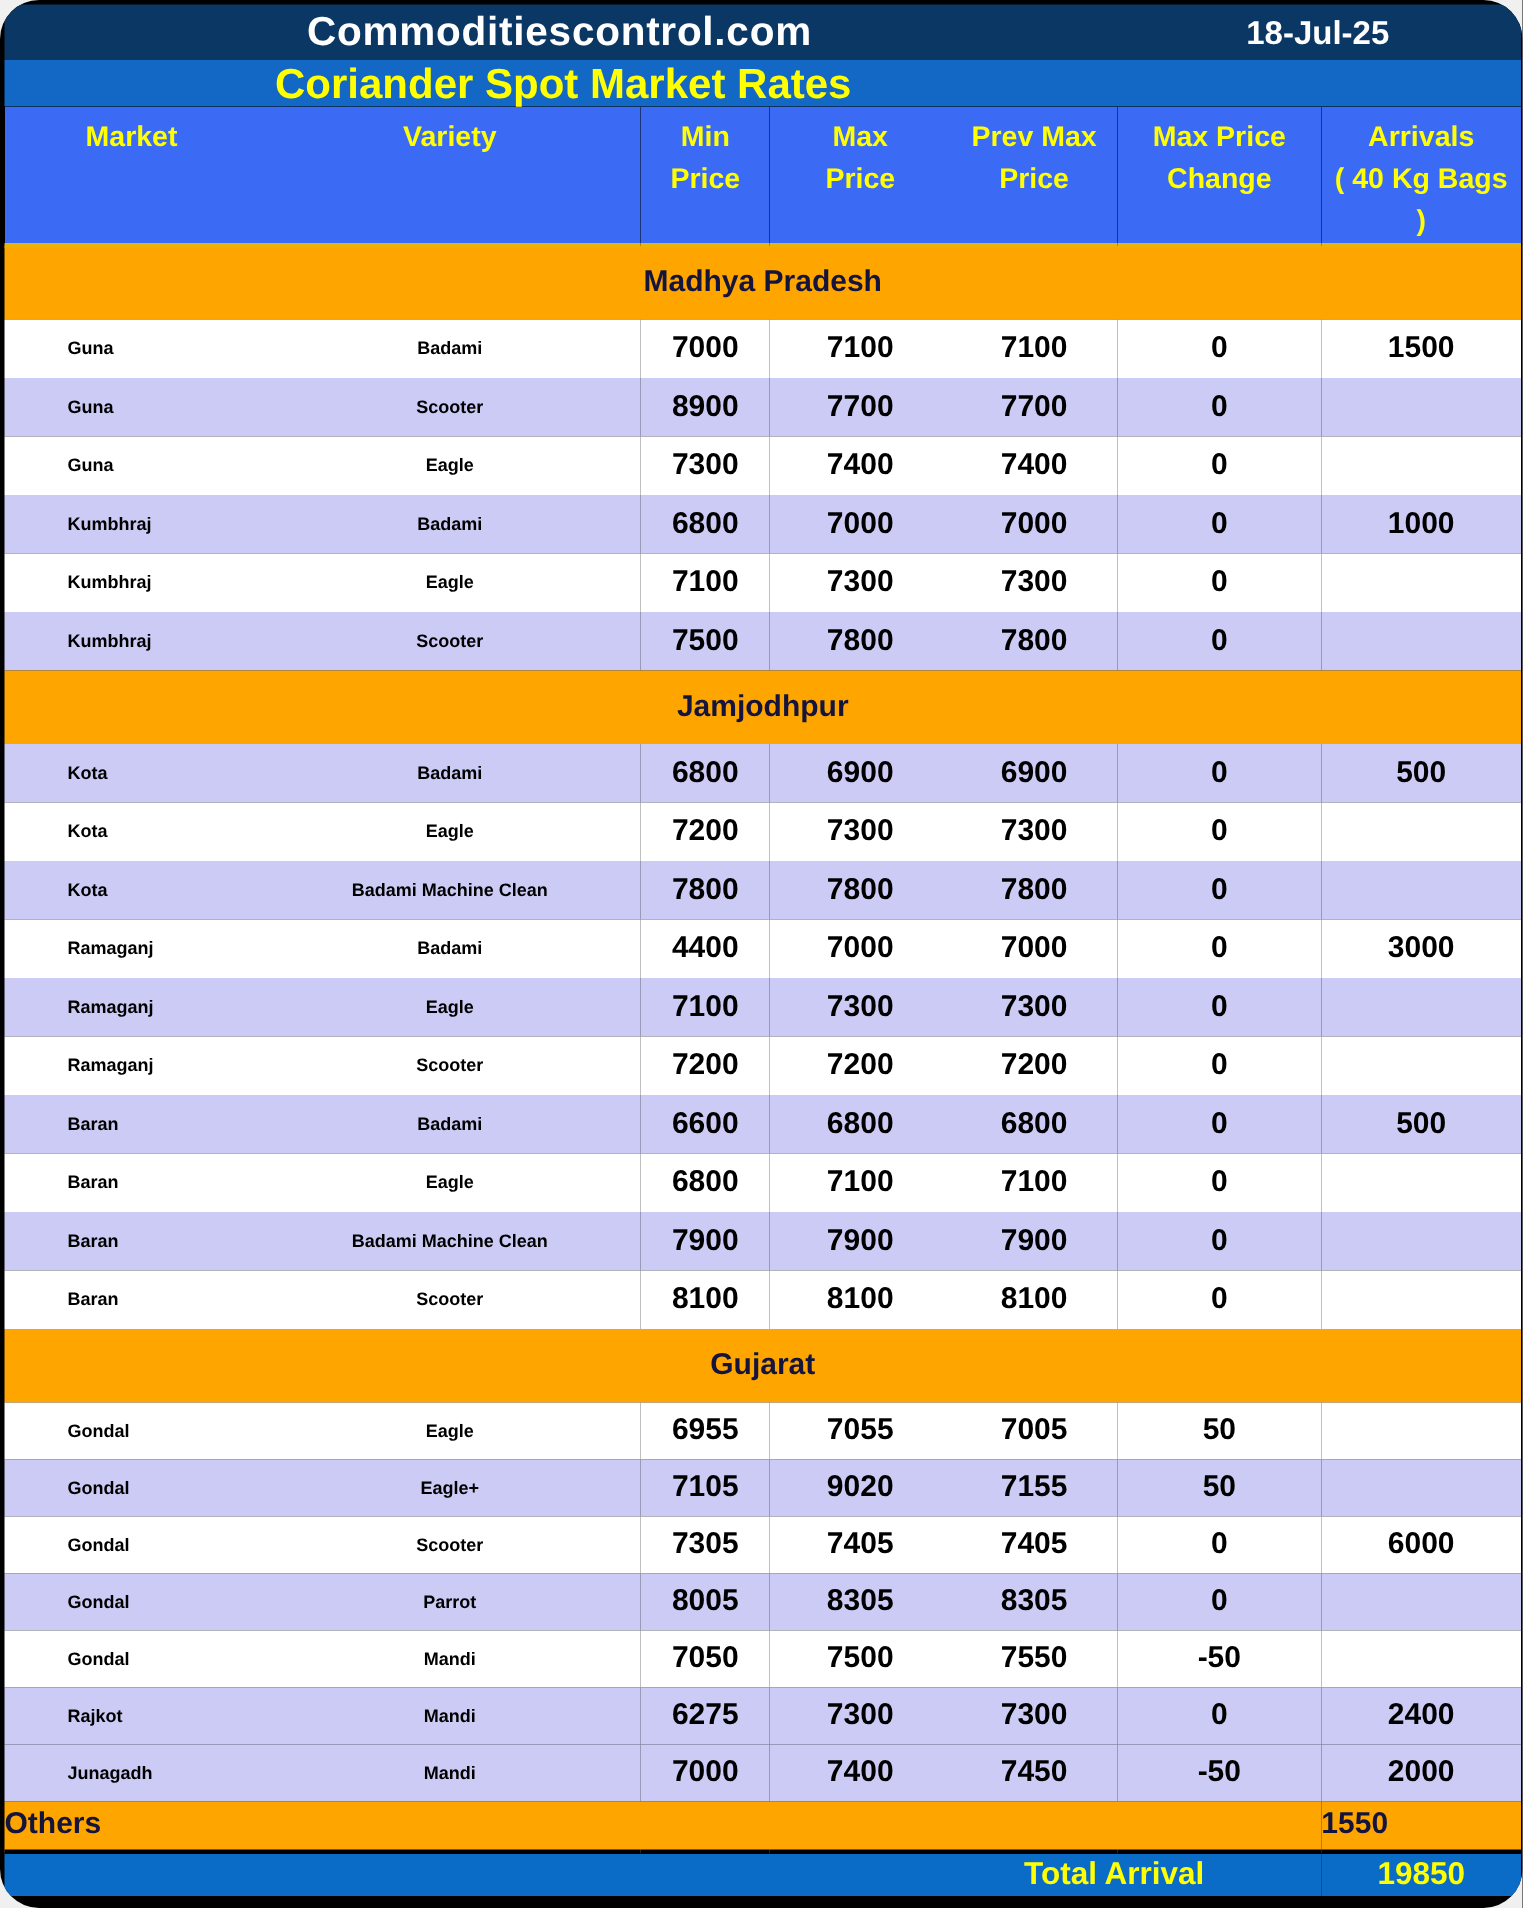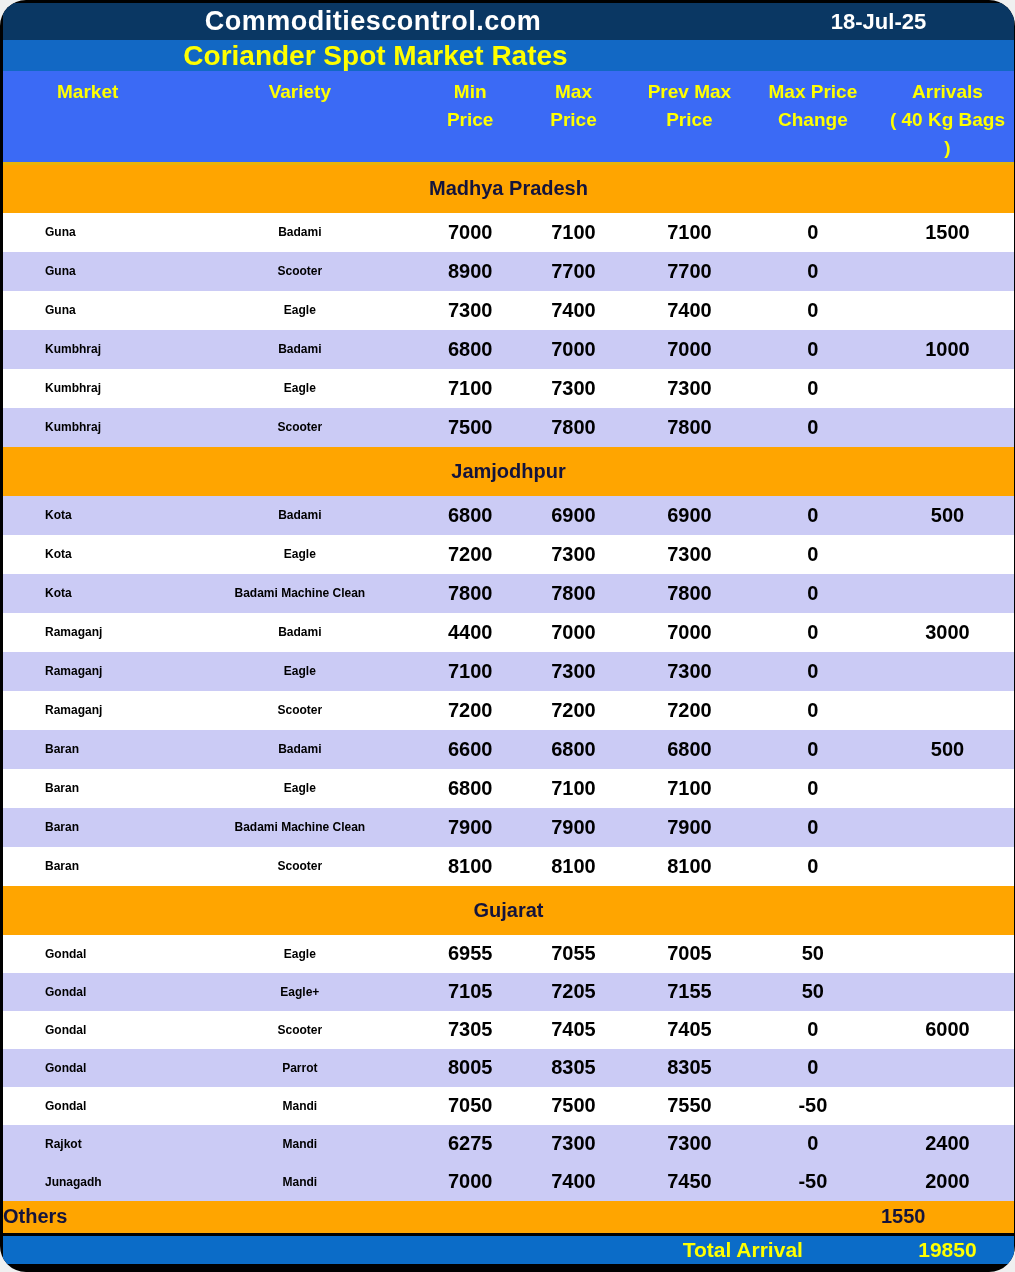--- a/index.html
+++ b/index.html
@@ -348,7 +348,7 @@
           <td class="col-market">Gondal</td>
           <td class="col-variety">Eagle+</td>
           <td class="col-min">7105</td>
-          <td class="col-max">7205</td>
+          <td class="col-max">9020</td>
           <td class="col-prev_max">7155</td>
           <td class="col-change">50</td>
           <td class="col-arrivals"></td>

